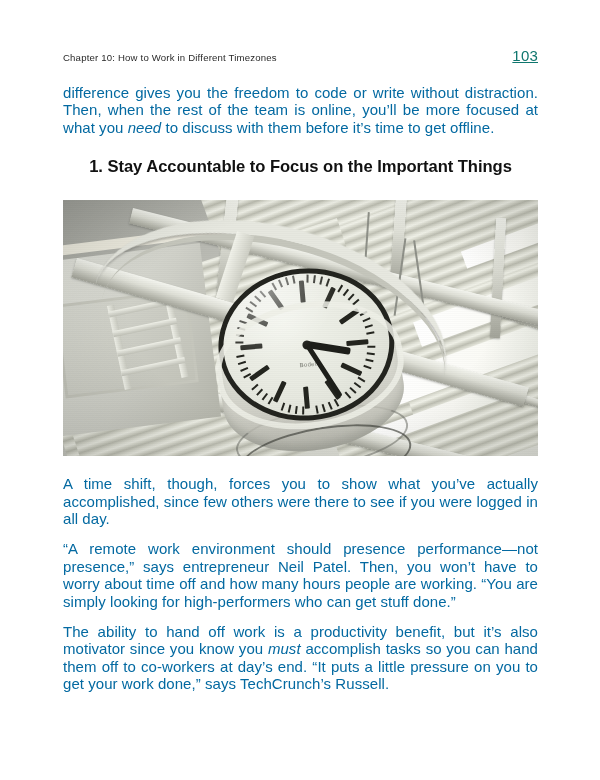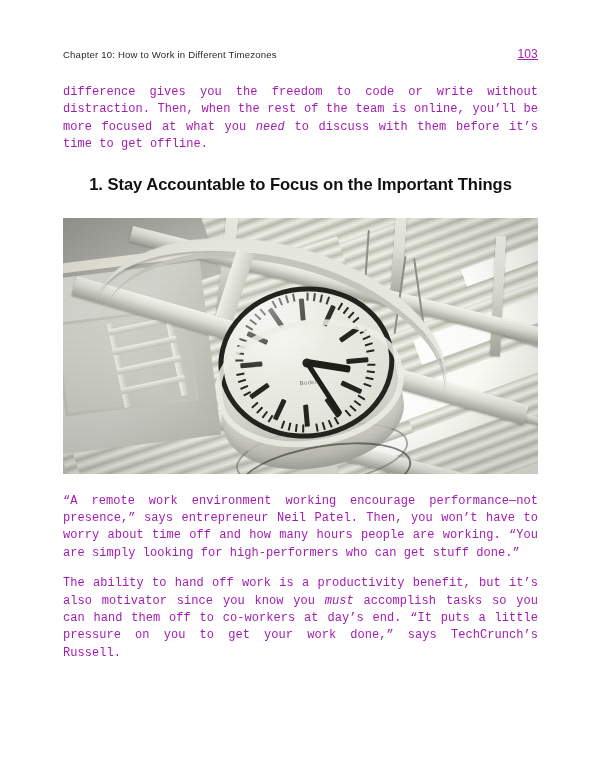--- a/index.html
+++ b/index.html
@@ -42,8 +42,8 @@
     white-space: nowrap;
   }
   .running-head-pageno {
-    font-size: 12px;
-    color: #a21caf;
+    font-size: 15px;
+    color: #0f766e;
     letter-spacing: 0.2px;
     text-decoration: underline;
   }

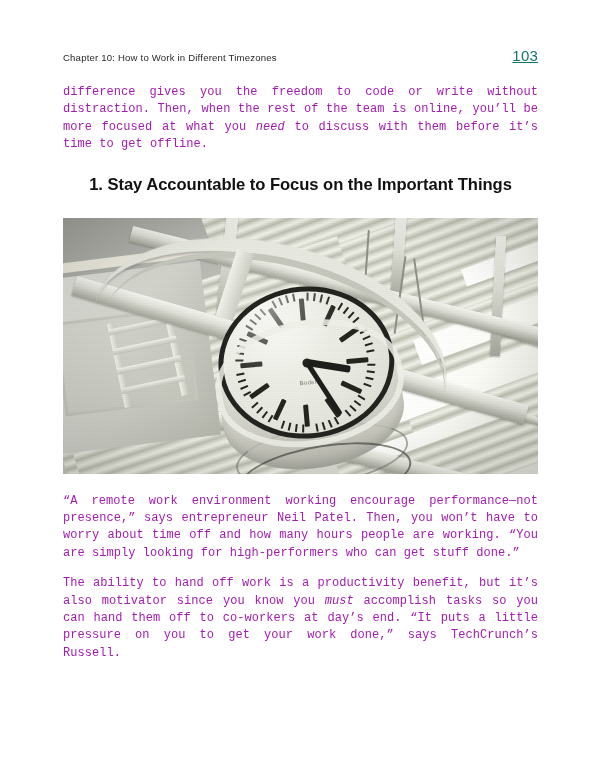--- a/index.html
+++ b/index.html
@@ -57,13 +57,12 @@
   }
   p.body {
     margin: 0 0 13px 0;
-    font-size: 12px;
+    font-size: 15px;
     line-height: 17.4px;
     text-align: justify;
     text-justify: inter-word;
-    color: #a21caf;
+    color: #0369a1;
     letter-spacing: 0.05px;
-    font-family: Liberation Mono, monospace;
   }
   p.body:last-child { margin-bottom: 16px; }
   p.body i { font-style: italic; }

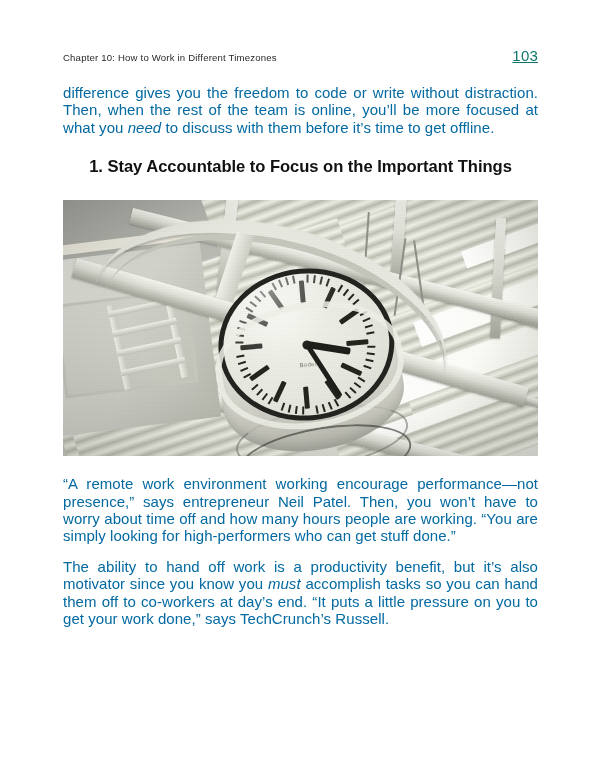--- a/index.html
+++ b/index.html
@@ -482,6 +482,7 @@
       </div>
     </figure>
 
+    <p class="body">A time shift, though, forces you to show what you’ve actually accomplished, since few others were there to see if you were logged in all day.</p>
     <p class="body">“A remote work environment working encourage performance—not presence,” says entrepreneur Neil Patel. Then, you won’t have to worry about time off and how many hours people are working. “You are simply looking for high-performers who can get stuff done.”</p>
 
     <p class="body"><span>The ability to hand off work is a productivity benefit, but it’s also motivator since you know you </span><i>must</i><span> accomplish tasks so you can hand them off to co-workers at day’s end. “It puts a little pressure on you to get your work done,” says TechCrunch’s Russell.</span></p>

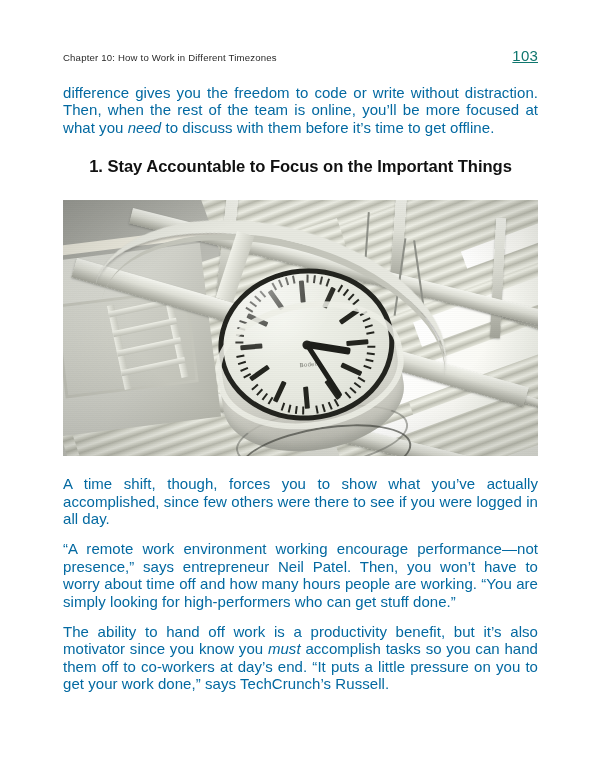--- a/index.html
+++ b/index.html
@@ -483,7 +483,7 @@
     </figure>
 
     <p class="body">A time shift, though, forces you to show what you’ve actually accomplished, since few others were there to see if you were logged in all day.</p>
-    <p class="body">“A remote work environment working encourage performance—not presence,” says entrepreneur Neil Patel. Then, you won’t have to worry about time off and how many hours people are working. “You are simply looking for high-performers who can get stuff done.”</p>
+    <p class="body">“A remote work environment should presence performance—not presence,” says entrepreneur Neil Patel. Then, you won’t have to worry about time off and how many hours people are working. “You are simply looking for high-performers who can get stuff done.”</p>
 
     <p class="body"><span>The ability to hand off work is a productivity benefit, but it’s also motivator since you know you </span><i>must</i><span> accomplish tasks so you can hand them off to co-workers at day’s end. “It puts a little pressure on you to get your work done,” says TechCrunch’s Russell.</span></p>
 

